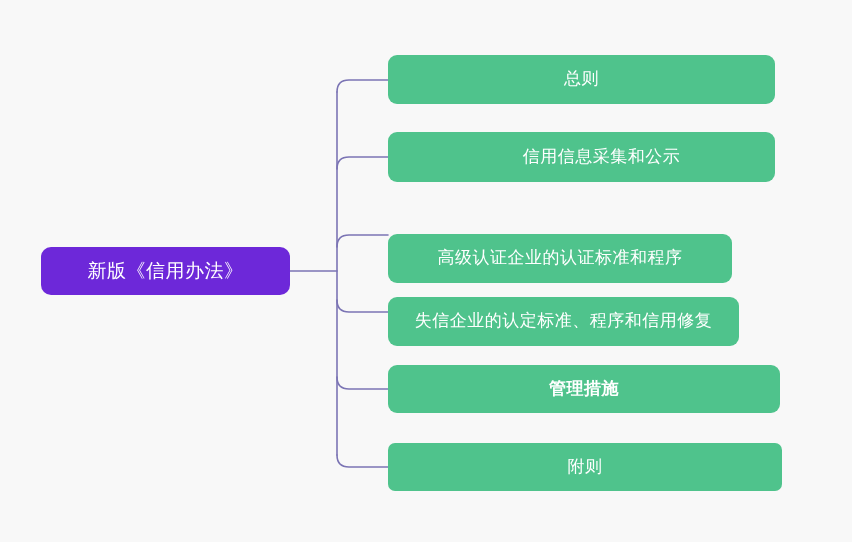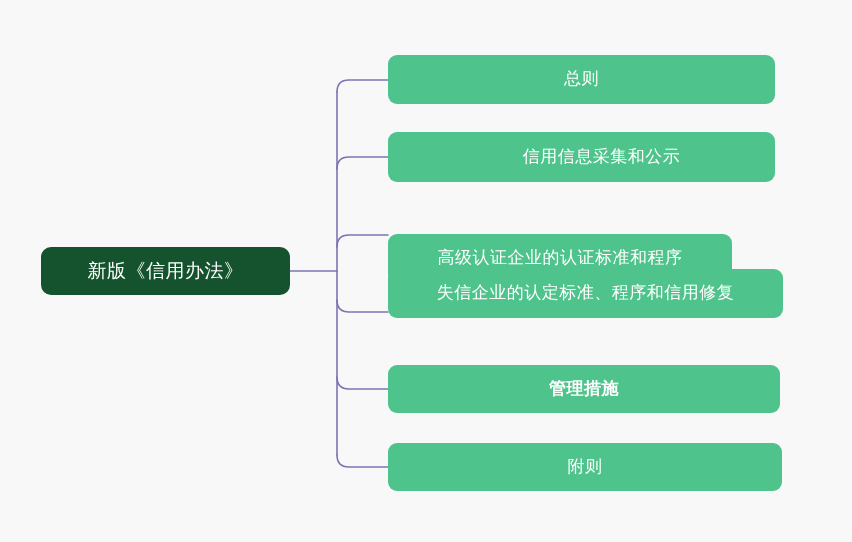--- a/index.html
+++ b/index.html
@@ -41,7 +41,7 @@
     user-select: none;
   }
   .node-root {
-    background: #14532d;
+    background: #6d28d9;
     border-radius: 10px;
     font-size: 19px;
     left: 41px;

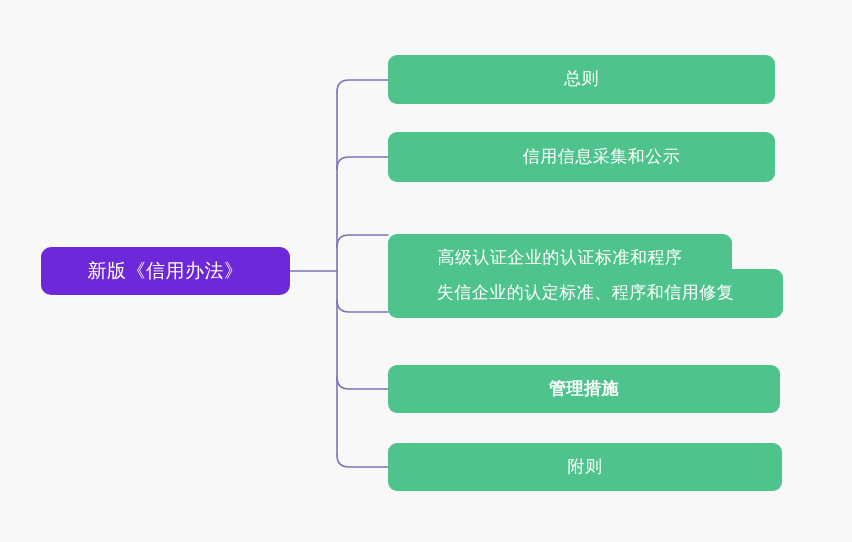--- a/index.html
+++ b/index.html
@@ -102,7 +102,7 @@
     <span class="node-label">高级认证企业的认证标准和程序</span>
   </div>
 
-  <div class="node node-branch" style="top:269px; height:49px; width:395px;">
+  <div class="node node-branch" style="top:297px; height:49px; width:351px;">
     <span class="node-label">失信企业的认定标准、程序和信用修复</span>
   </div>
 

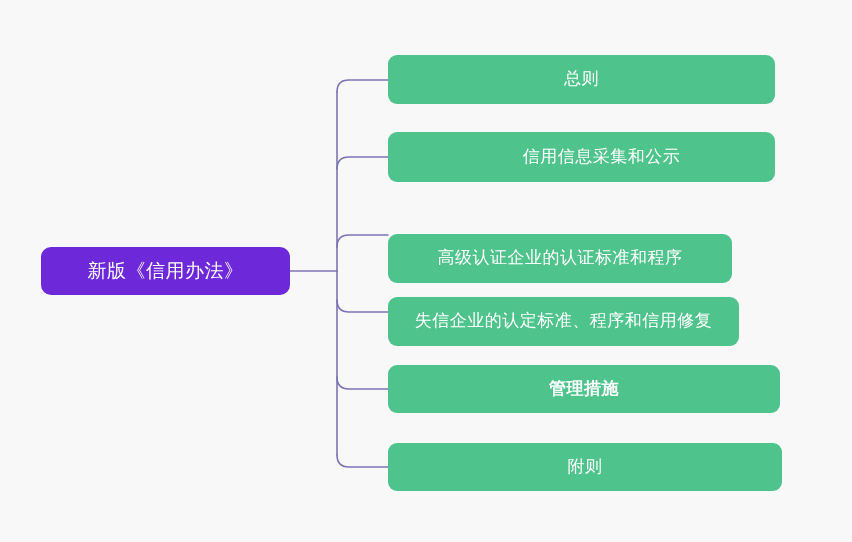--- a/index.html
+++ b/index.html
@@ -110,7 +110,7 @@
     <span class="node-label">管理措施</span>
   </div>
 
-  <div class="node node-branch" style="top:443px; height:48px; width:394px;">
+  <div class="node node-branch" style="top:443px; height:48px; width:394px;border-radius:7px;">
     <span class="node-label">附则</span>
   </div>
 

